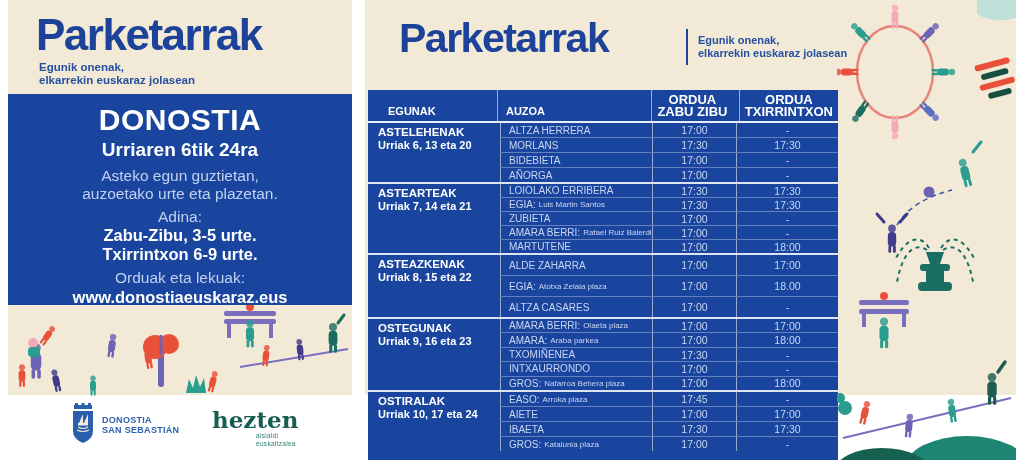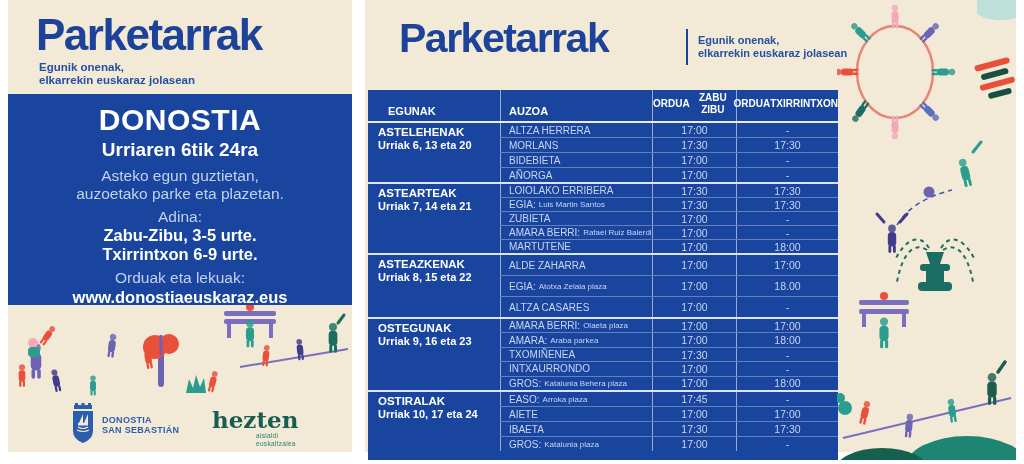--- a/index.html
+++ b/index.html
@@ -8,7 +8,7 @@
     position: relative; background:#ffffff; overflow:hidden;
     font-family:"Liberation Sans", sans-serif;
   }
-  .card { position:absolute; top:0; height:452px; background:#F3E9D7; }
+  .card { position:absolute; top:0; height:395px; background:#F3E9D7; }
   .card.left  { left:8px;   width:344px; }
   .card.right { left:365px; width:651px; }
 

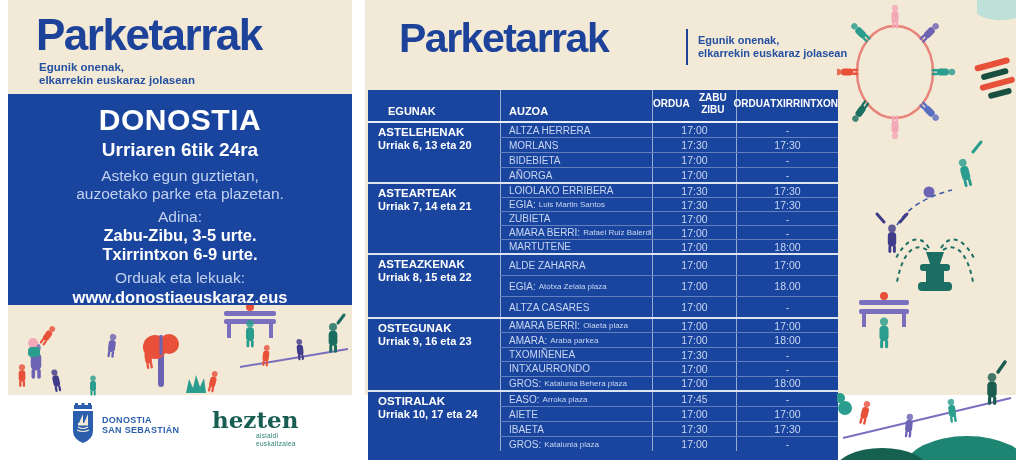--- a/index.html
+++ b/index.html
@@ -48,9 +48,9 @@
   .th { display:flex; align-items:flex-end; padding-bottom:4px; font-size:11px; font-weight:700; }
   .th.egunak { width:132px; padding-left:20px; }
   .th.auzoa  { width:152px; padding-left:8px; border-left:1px solid rgba(255,255,255,0.55); }
-  .th.time   { flex-direction:row; align-items:center; justify-content:flex-end;
-               line-height:11.5px; font-size:10px; text-align:center;
-               border-left:1px solid rgba(255,255,255,0.55); }
+  .th.time   { flex-direction:column; align-items:center; justify-content:flex-end;
+               line-height:11.5px; font-size:13px; text-align:center;
+               border-left:1px solid rgba(255,255,255,0.55);margin-left:6px; }
   .th.t1 { width:84px; } .th.t2 { width:102px; }
 
   .group { display:flex; }

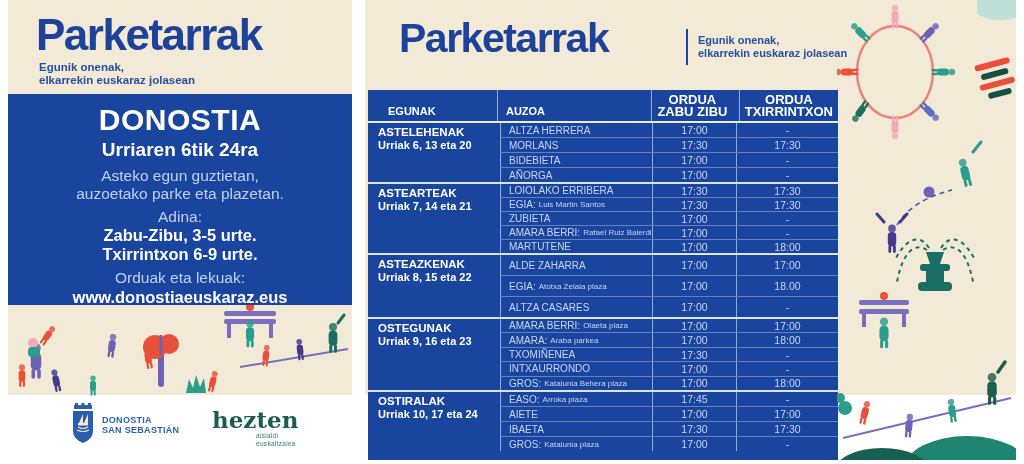--- a/index.html
+++ b/index.html
@@ -87,7 +87,7 @@
     <div class="ib-dates">Urriaren 6tik 24ra</div>
     <div class="ib-light ib-desc">
       <div>Asteko egun guztietan,</div>
-      <div>auzoetako parke eta plazetan.</div>
+      <div>auzoetako urte eta plazetan.</div>
     </div>
     <div class="ib-light ib-adina">Adina:</div>
     <div class="ib-bold">Zabu-Zibu, 3-5 urte.</div>

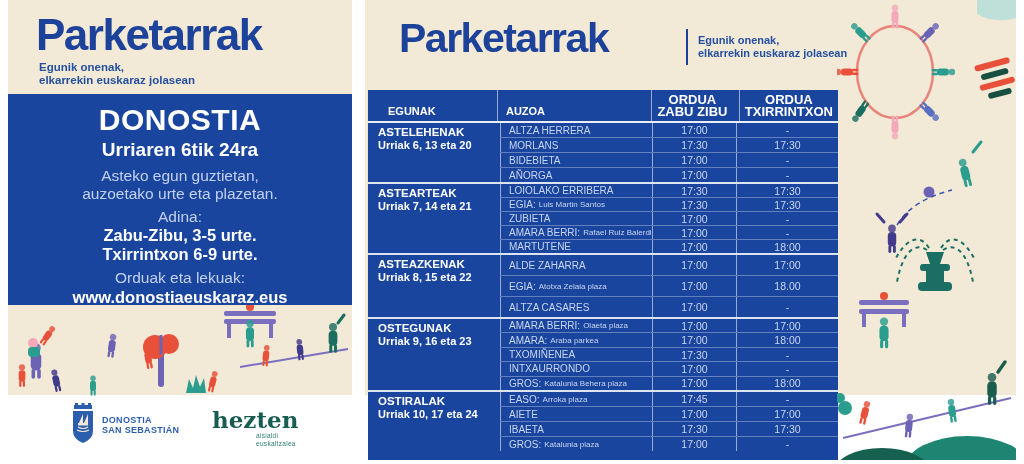--- a/index.html
+++ b/index.html
@@ -351,7 +351,7 @@
         <div class="row">
           <div class="c a">
               <span class="nm">GROS:</span>
-              <span class="dt">Katalunia Behera plaza</span>
+              <span class="dt">Nafarroa Behera plaza</span>
             </div>
           <div class="c t">17:00</div>
           <div class="c t2">18:00</div>

